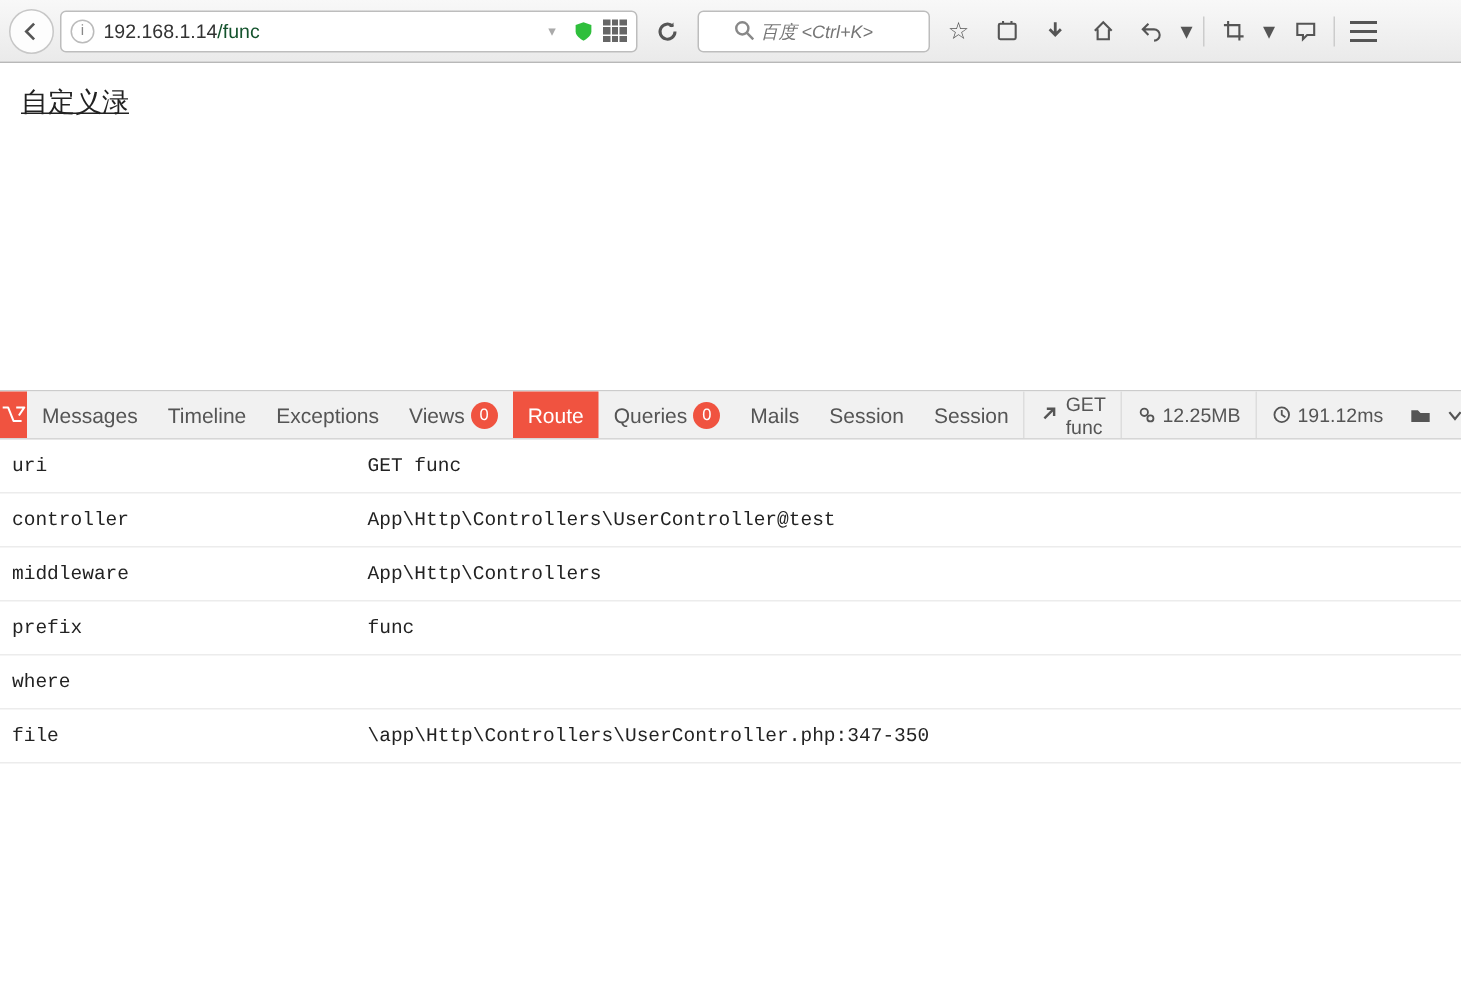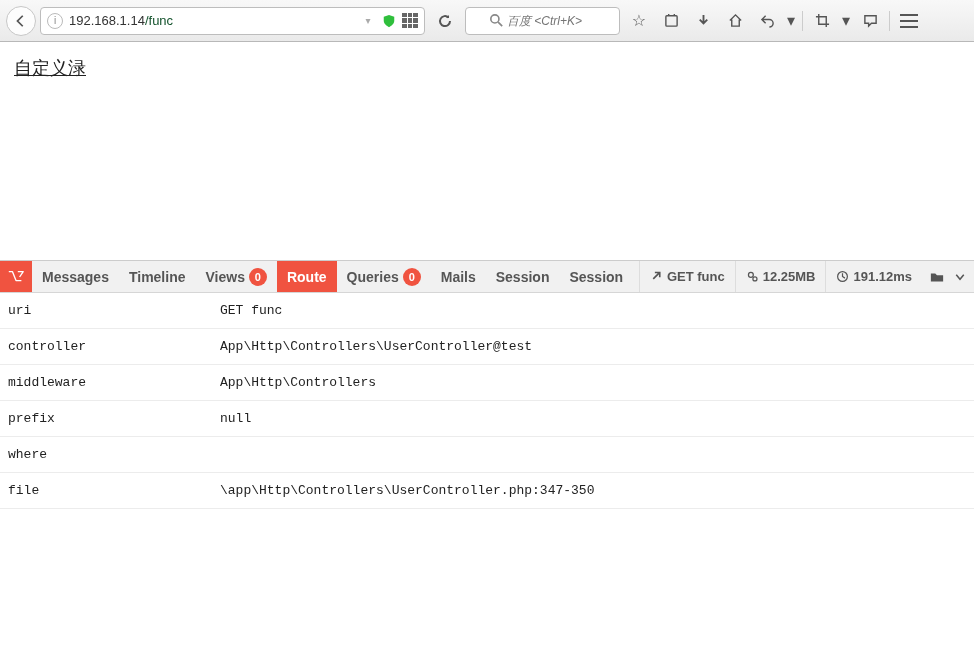--- a/index.html
+++ b/index.html
@@ -30,7 +30,7 @@
 
 
 .debugbar { position:absolute; bottom:0; left:0; right:0; height: 400px; background:#fff; border-top:1px solid #ccc; display:flex; flex-direction:column; }
-.db-tabs { height:32px; background:#f1f1f1; border-bottom:1px solid #d6d6d6; display:flex; align-items:stretch; font-size:14px; color:#555;font-weight:bold; }
+.db-tabs { height:32px; background:#f1f1f1; border-bottom:1px solid #d6d6d6; display:flex; align-items:stretch; font-size:14px; color:#555; }
 .db-logo { width:32px; display:flex; align-items:center; justify-content:center; background:#f05340; color:#fff; font-weight:bold; font-size:14px; }
 .db-tab { display:flex; align-items:center; padding:0 10px; cursor:pointer; white-space:nowrap; gap:4px; }
 .db-tab.active { background:#f05340; color:#fff;justify-content:center; }

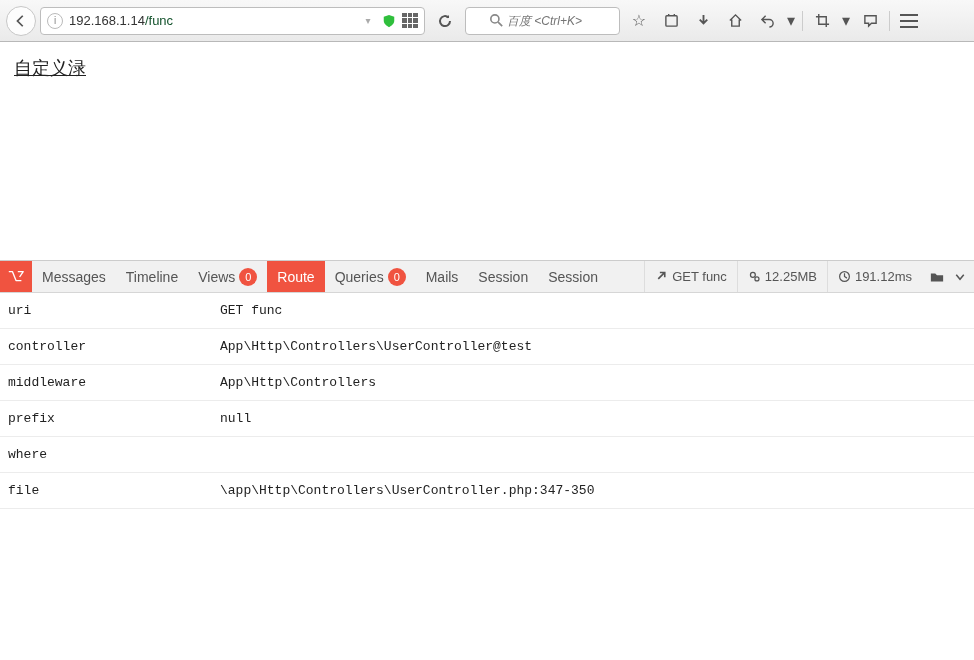--- a/index.html
+++ b/index.html
@@ -159,6 +159,9 @@
         <span>Timeline</span>
       </div>
     <div class="db-tab">
+        <span>Exceptions</span>
+      </div>
+    <div class="db-tab">
         <span>Views</span>
         <span class="badge">0</span>
       </div>

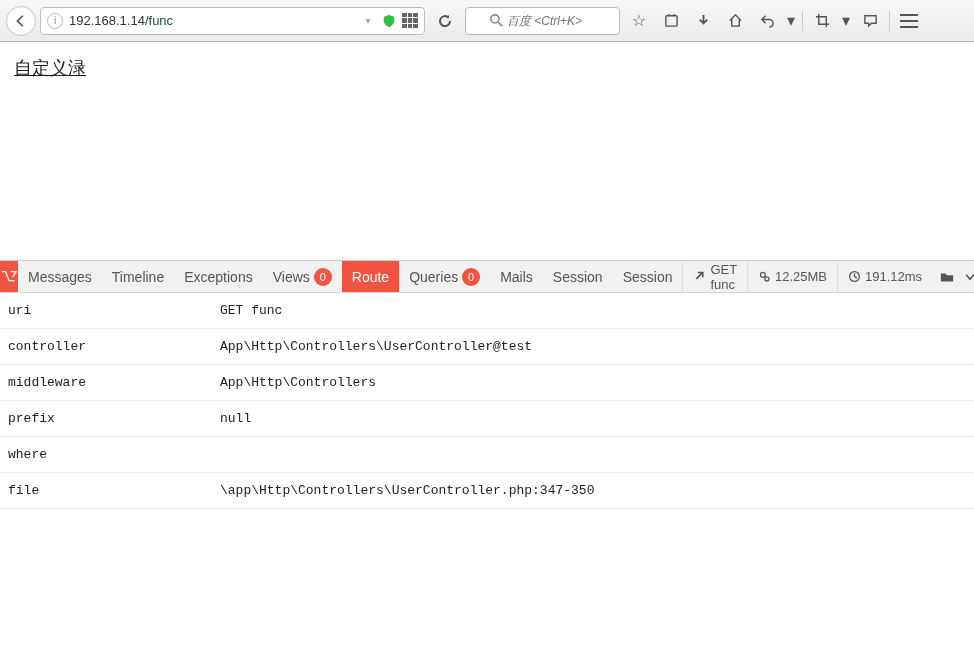--- a/index.html
+++ b/index.html
@@ -41,7 +41,7 @@
 .db-ctl span { cursor:pointer; font-size:14px; }
 
 .db-body { flex:1; overflow:auto; }
-.kv { display:flex; align-items:stretch; border-bottom:1px solid #ececec; font-family: "Courier New", monospace; font-size:13px; color:#222; }
+.kv { display:flex; align-items:stretch; border-bottom:1px solid #ececec; font-family: "Courier New", monospace; font-size:13px; color:#222;gap:25px; }
 .kv-k { width:212px; padding:10px 8px; }
 .kv-v { flex:1; padding:10px 8px; }
 

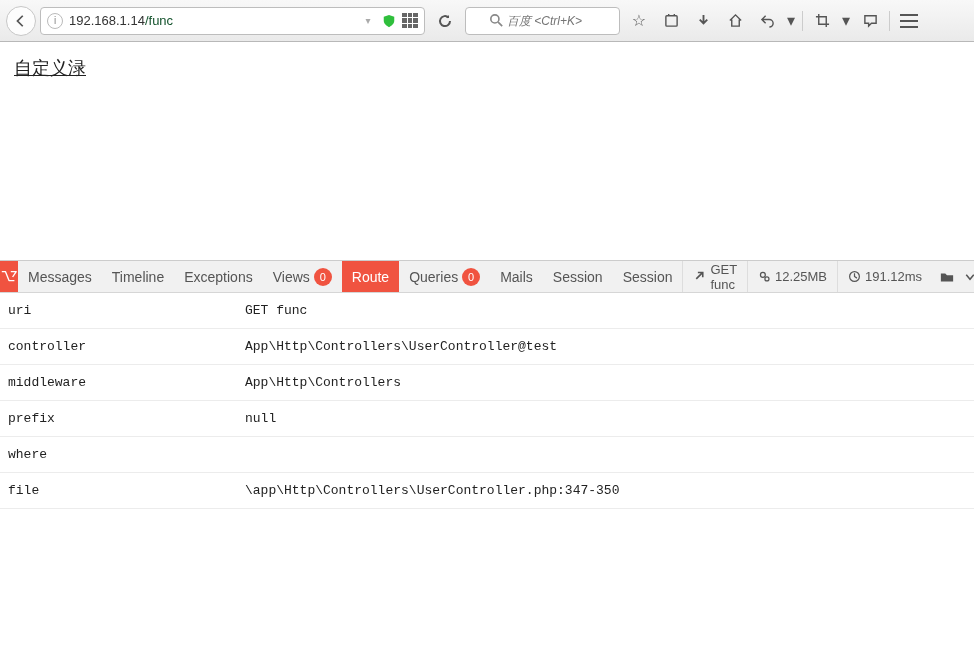--- a/index.html
+++ b/index.html
@@ -238,7 +238,7 @@
       </div>
       <div class="kv">
         <div class="kv-k">prefix</div>
-        <div class="kv-v">null</div>
+        <div class="kv-v">func</div>
       </div>
       <div class="kv">
         <div class="kv-k">where</div>

